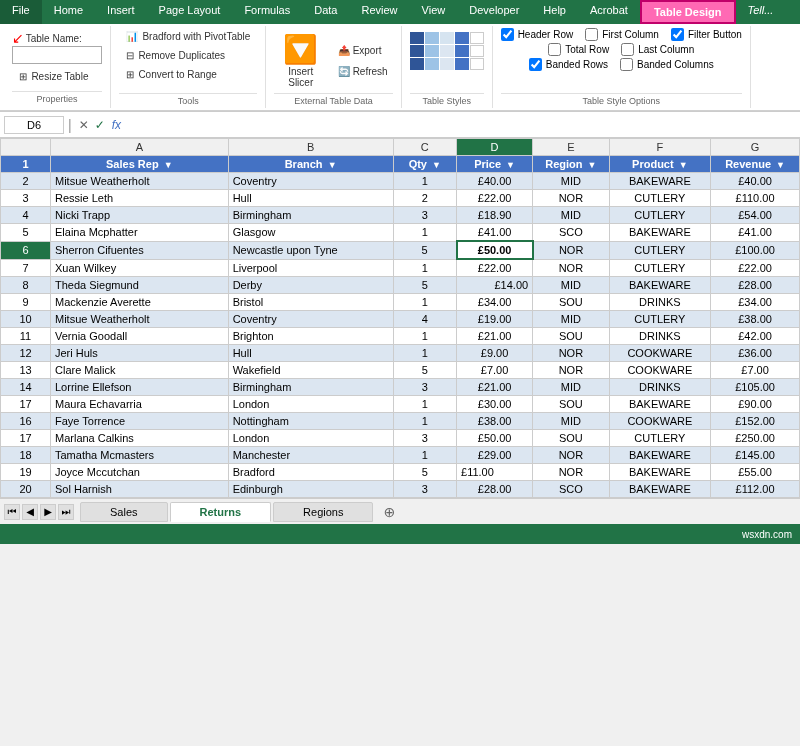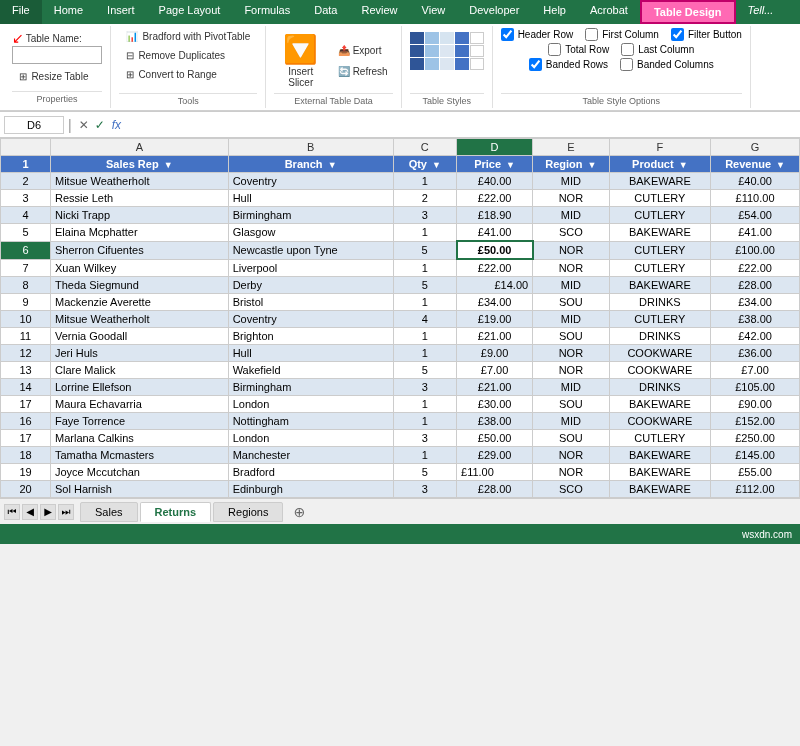--- a/index.html
+++ b/index.html
@@ -106,7 +106,7 @@
     
     .sheet-tabs { display: flex; align-items: center; background: #f0f0f0; border-top: 1px solid #ccc; height: 26px; padding: 0 4px; }
     .sheet-tab {
-      padding: 3px 14px;
+      padding: 3px 29px;
       font-size: 11px;
       cursor: pointer;
       border: 1px solid #ccc;

